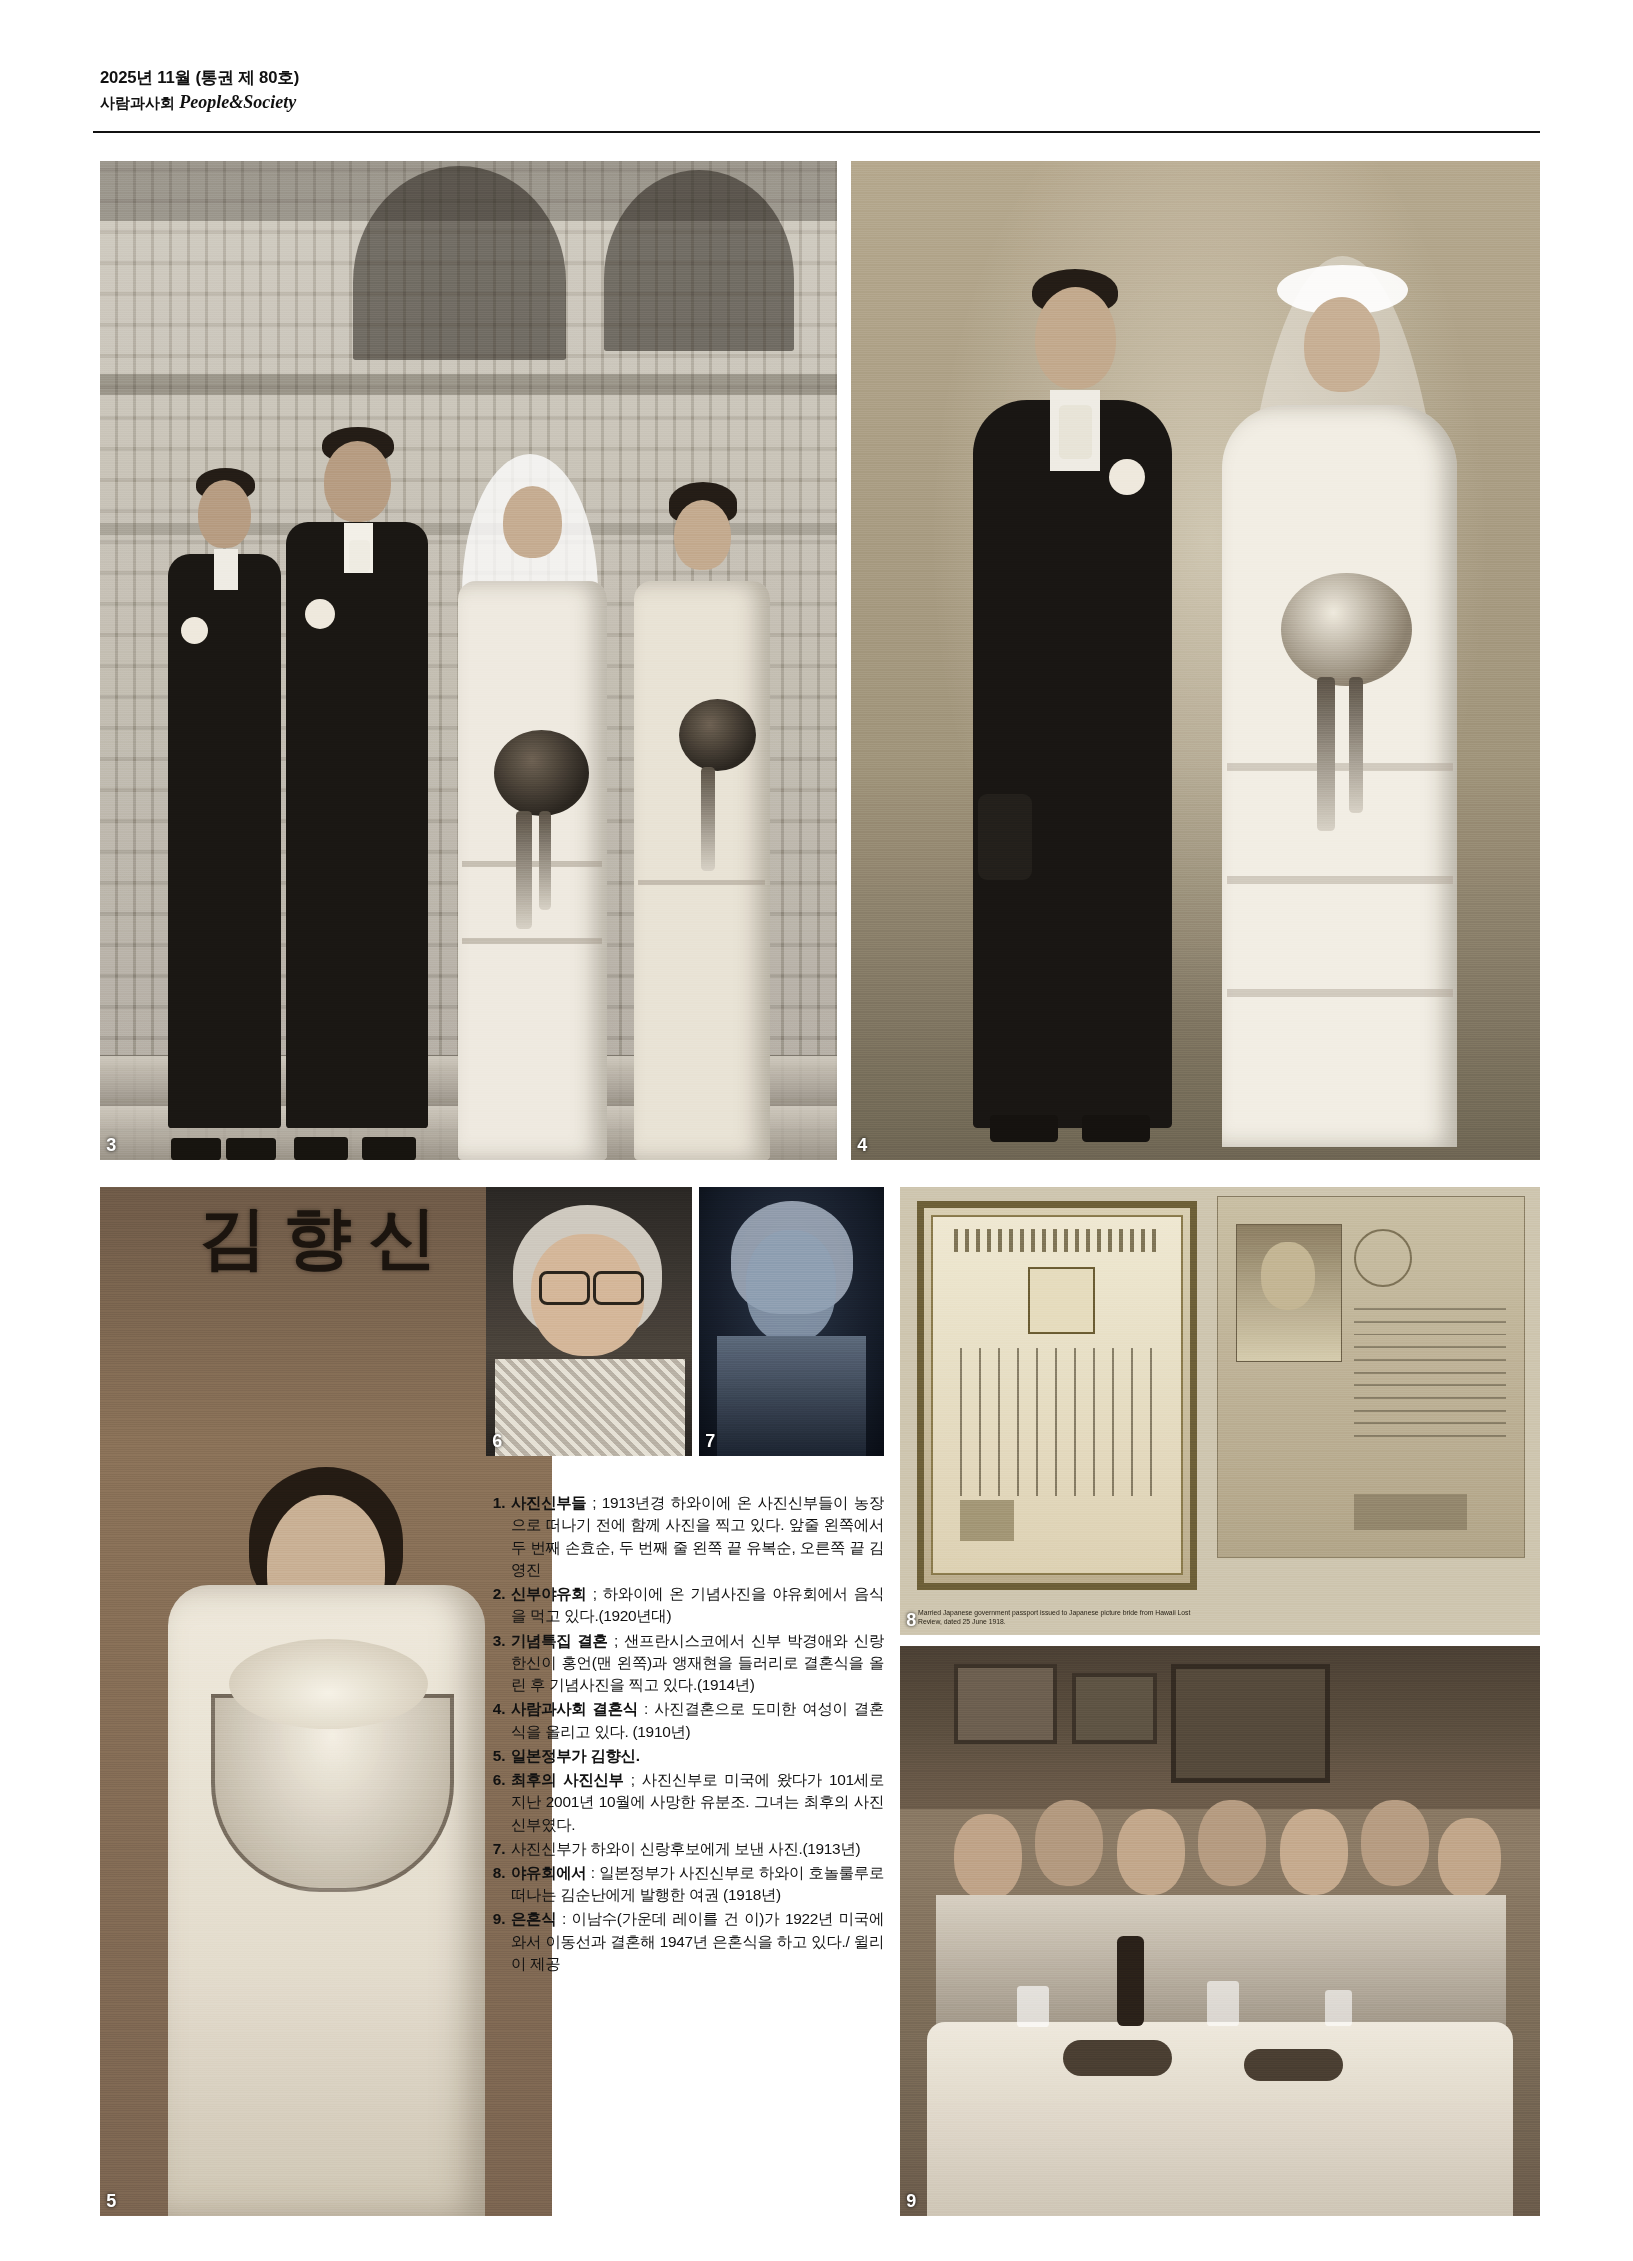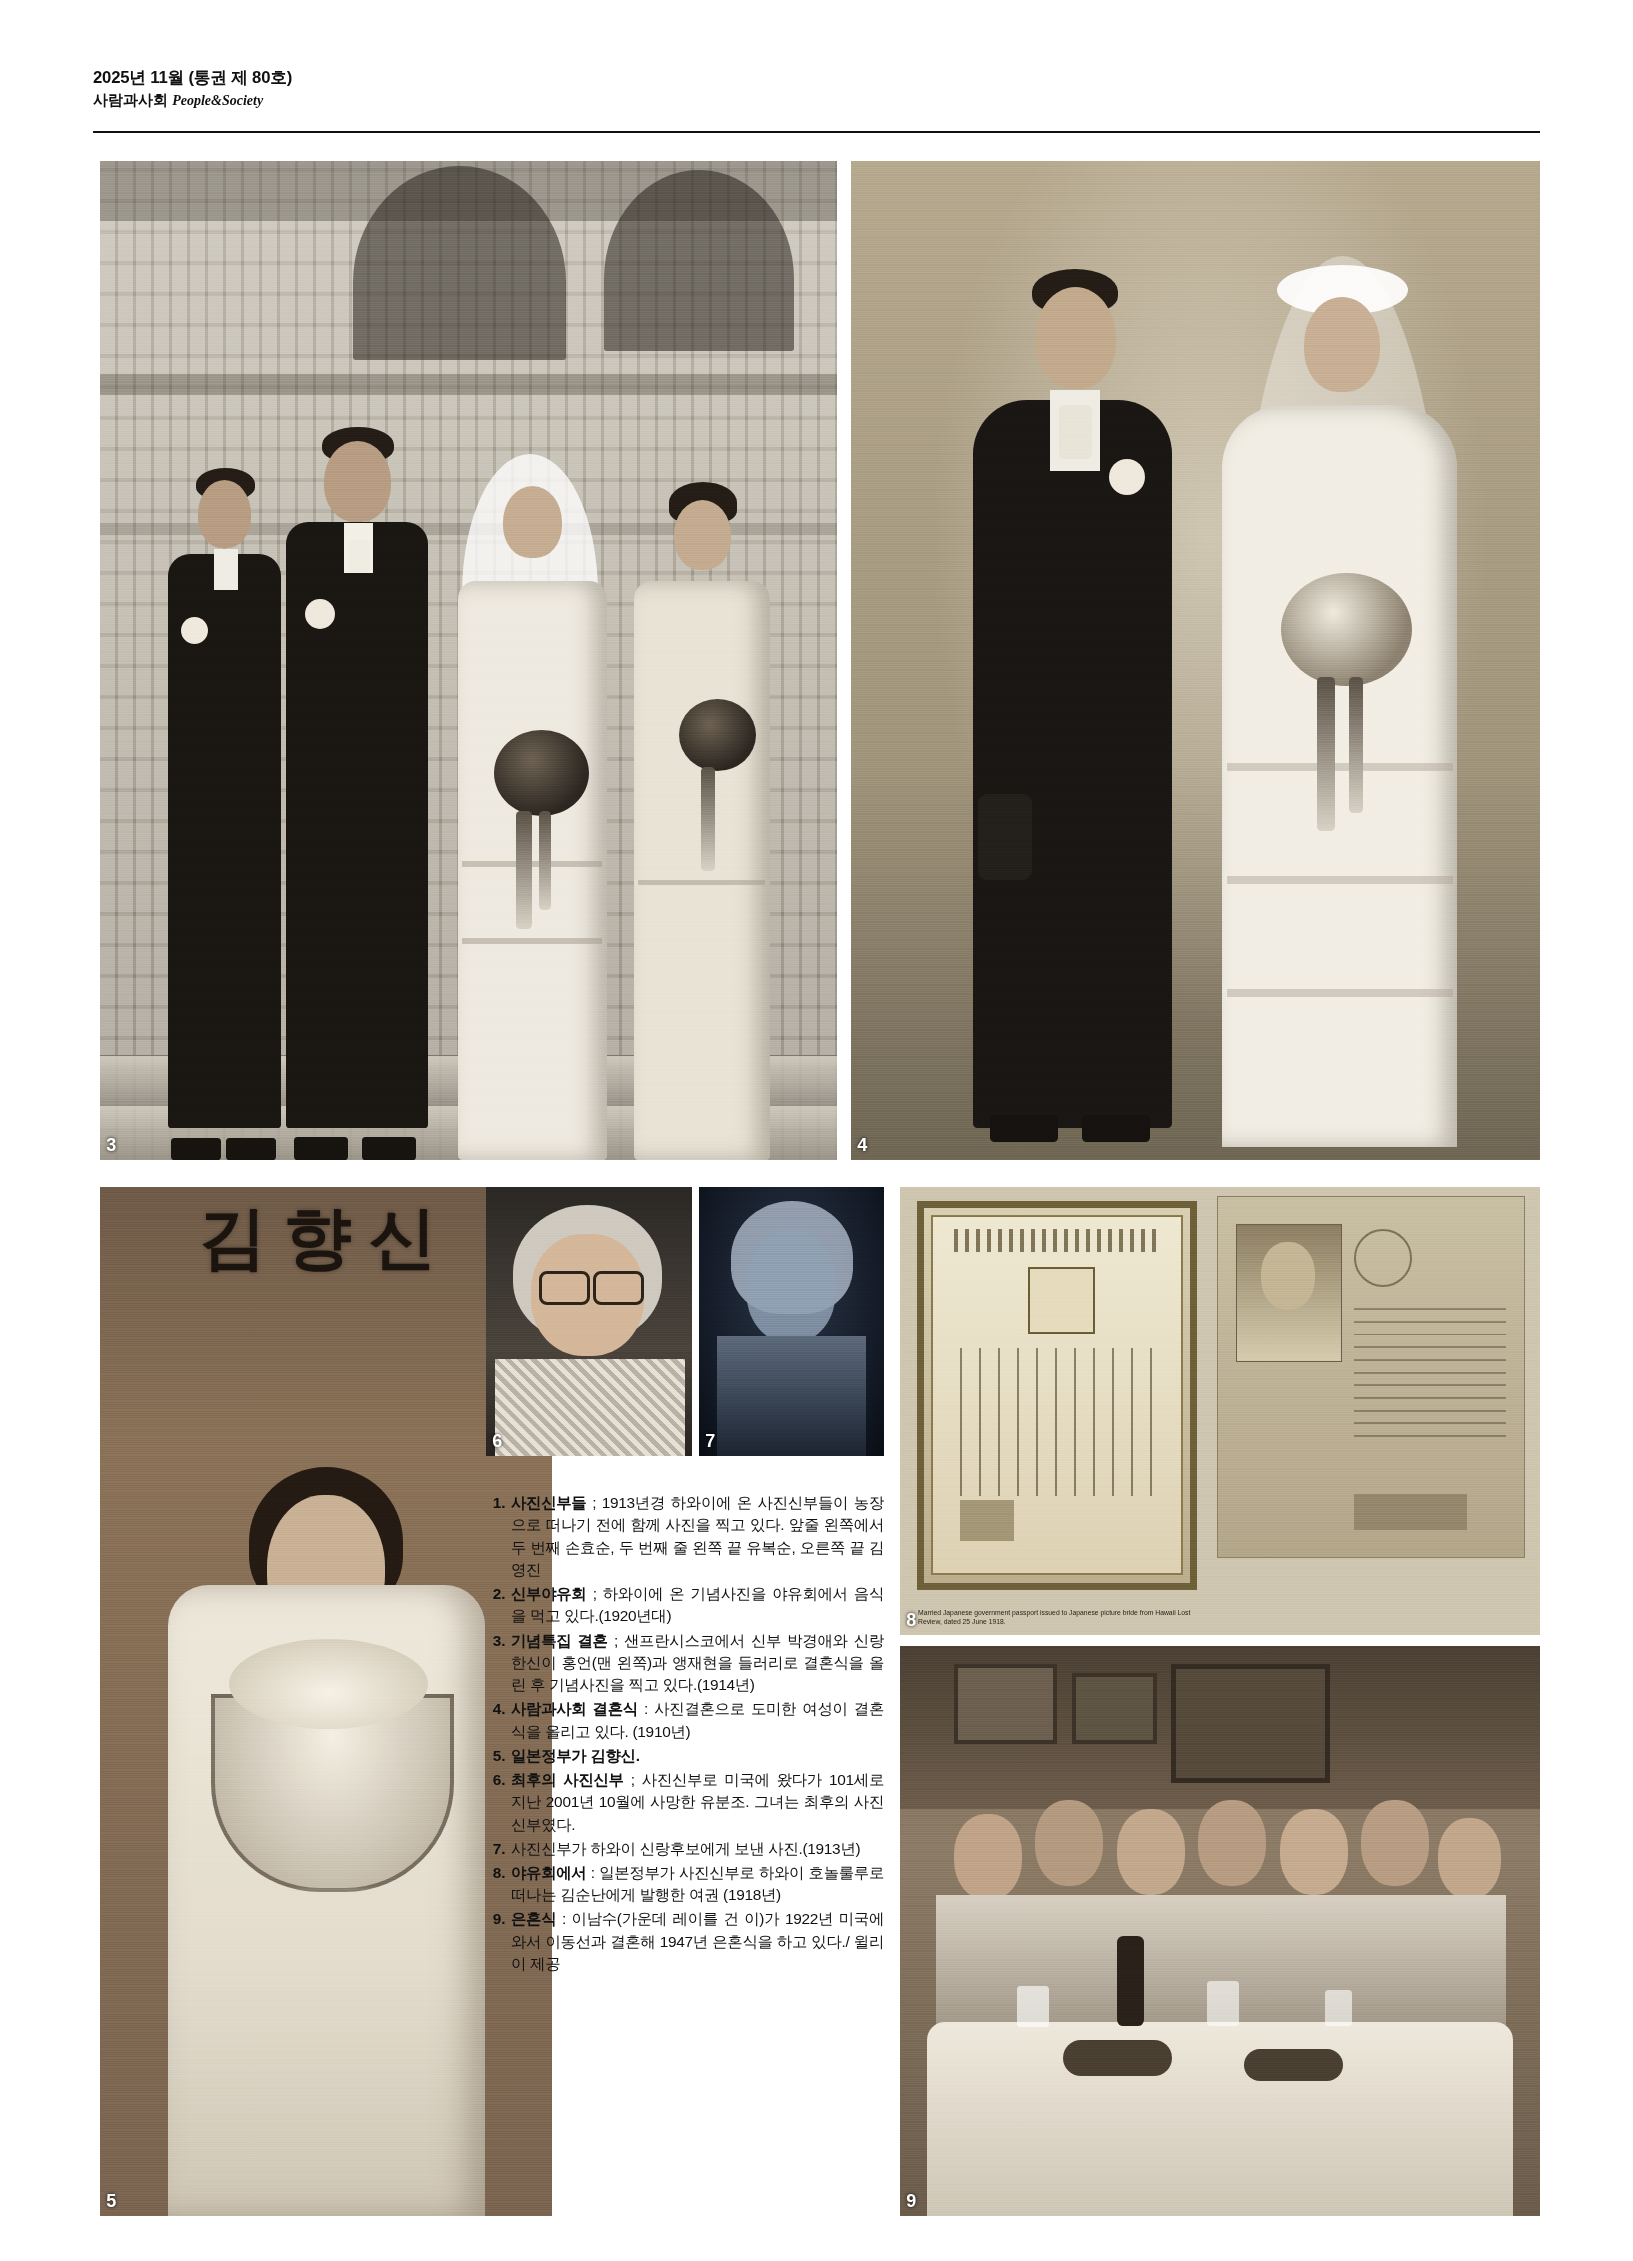--- a/index.html
+++ b/index.html
@@ -27,7 +27,7 @@
   
   .header {
     position: absolute;
-    left: 93px;
+    left: 100px;
     top: 68px;
     width: 1447px;
     height: 59px;

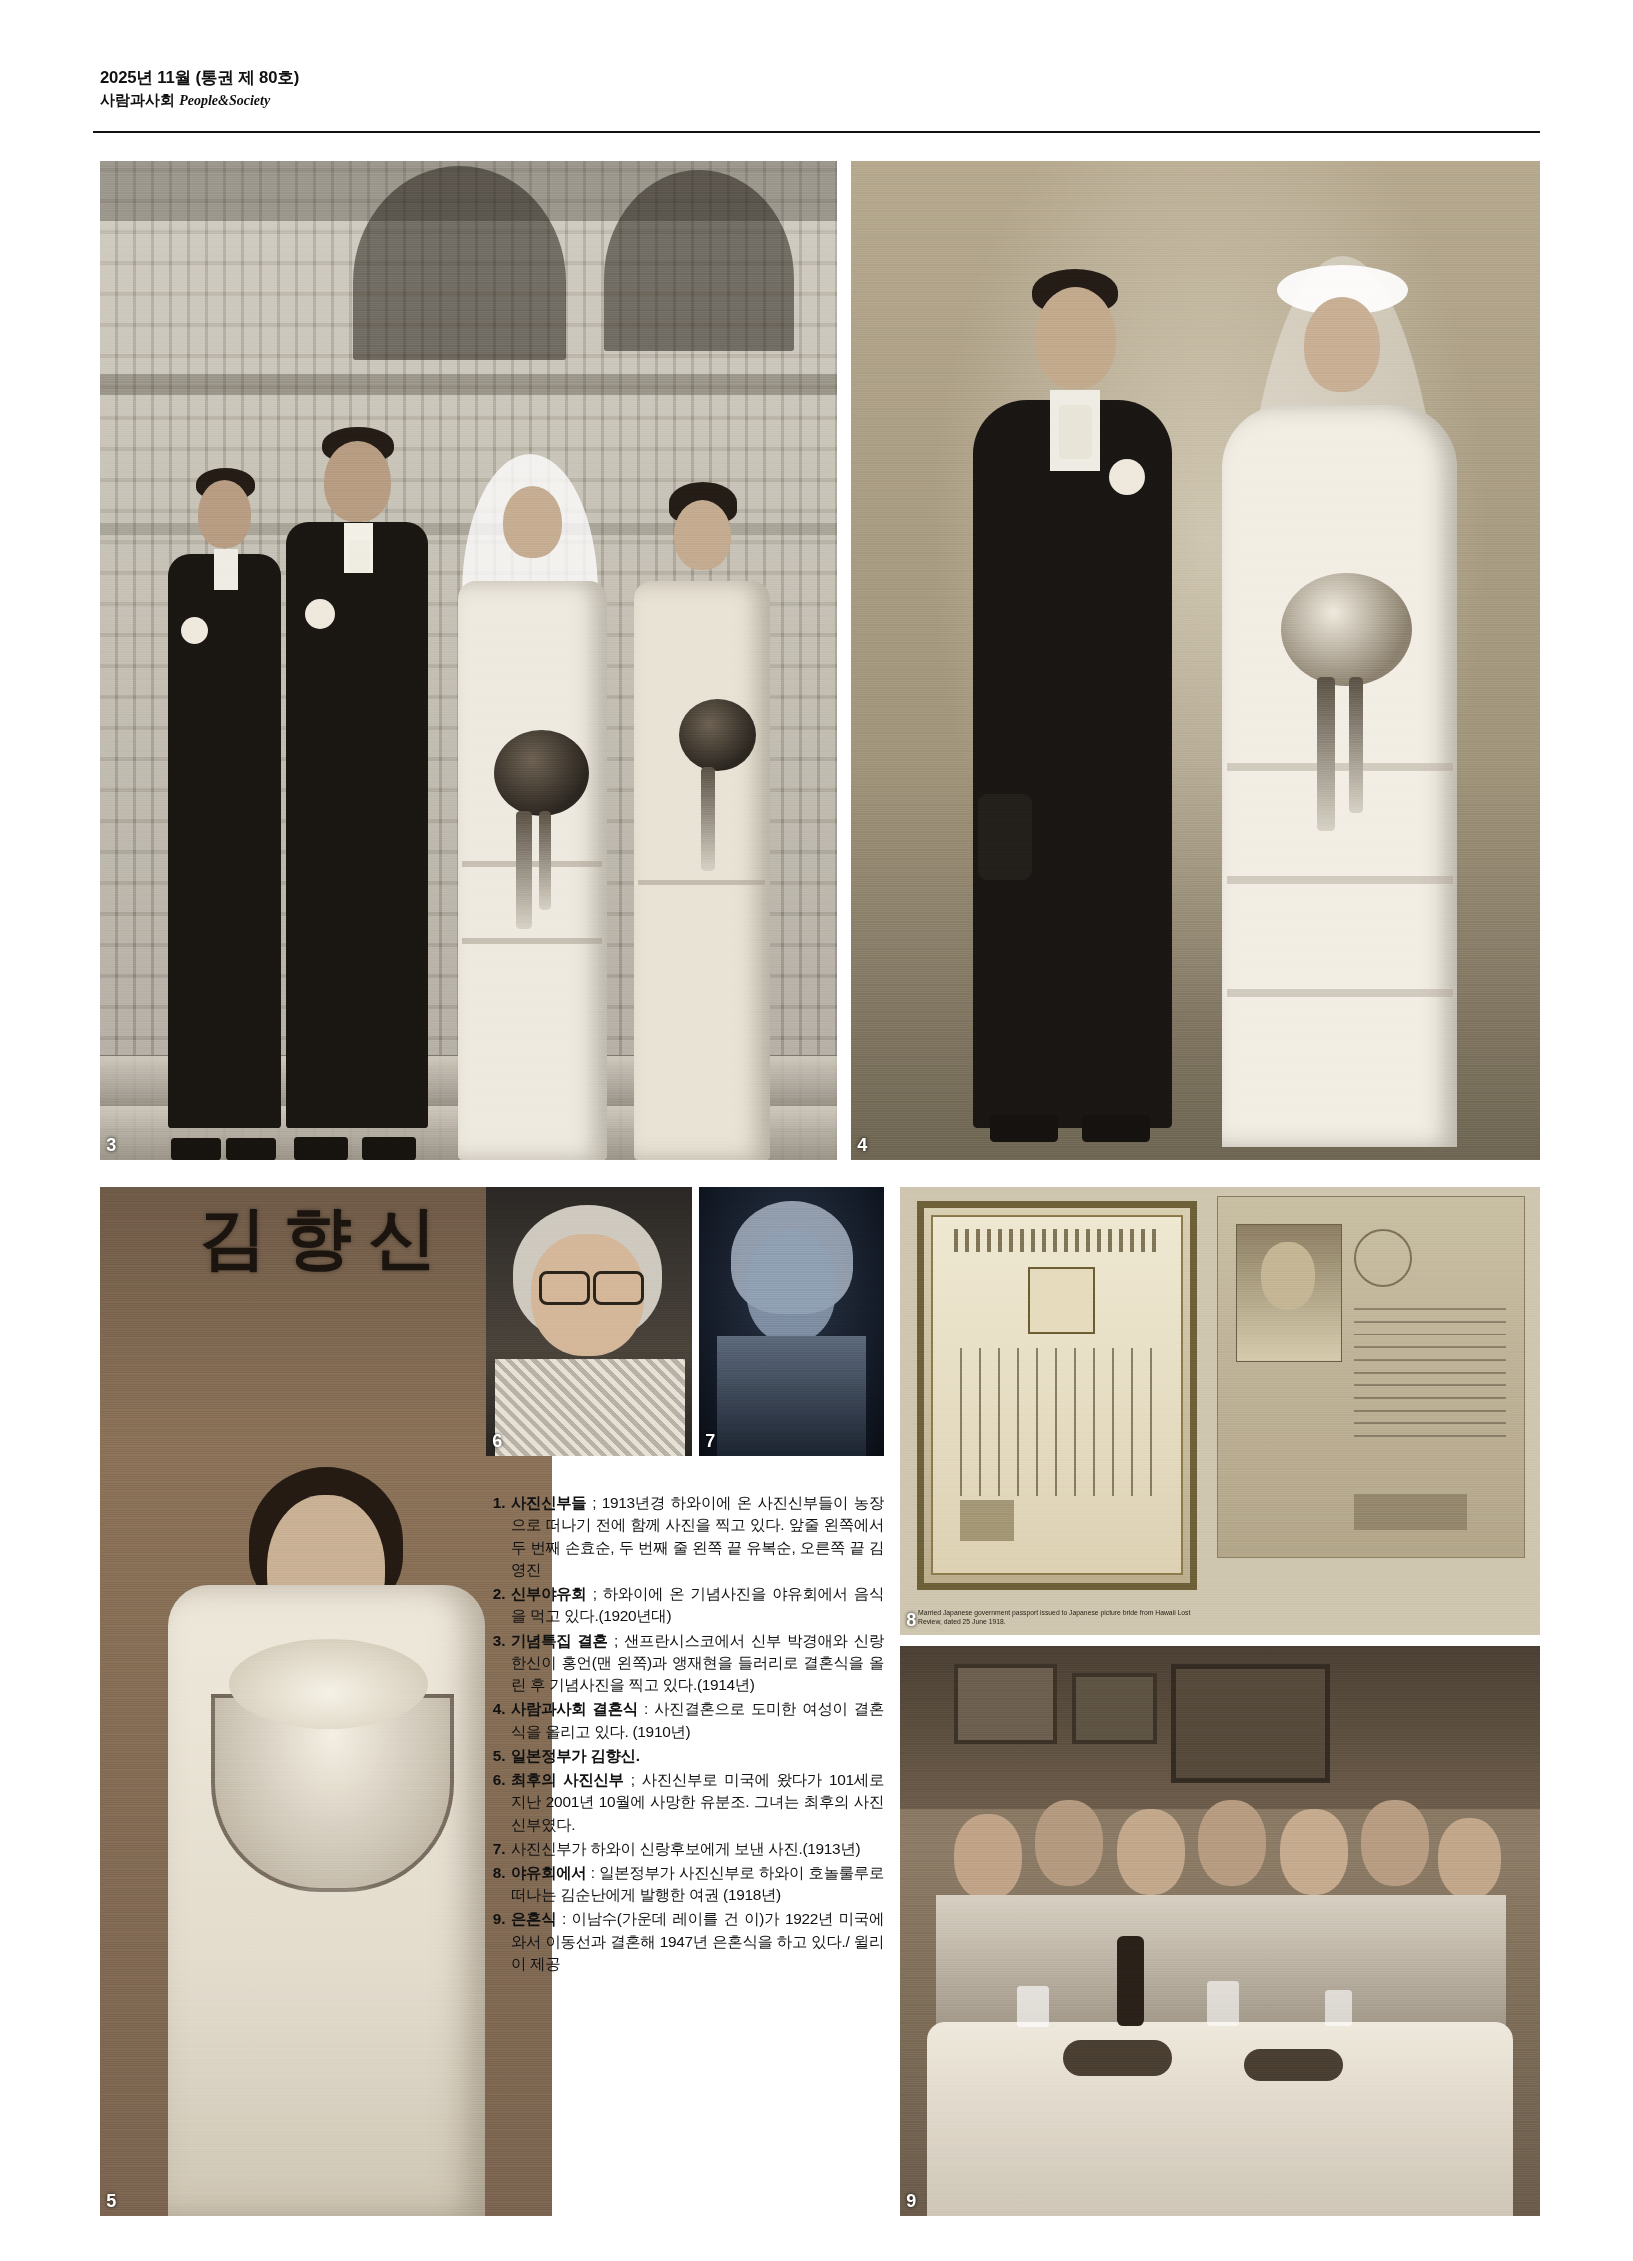--- a/index.html
+++ b/index.html
@@ -53,7 +53,7 @@
   .header-sub .en {
     font-family: "Liberation Serif", serif;
     font-style: italic;
-    font-size: 14px;
+    font-size: 18px;
   }
   .header-right {
     position: absolute;

